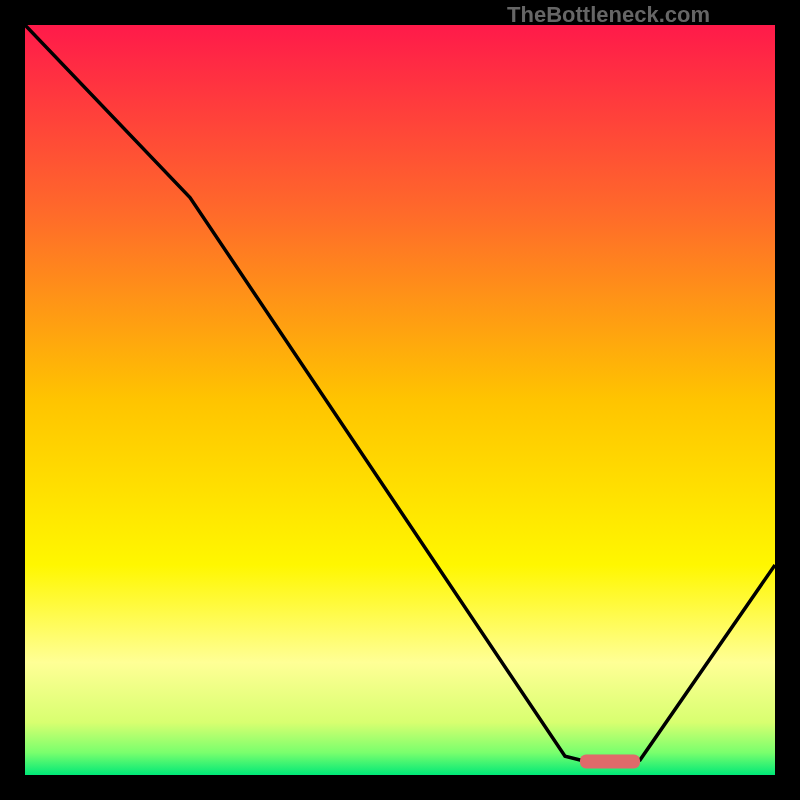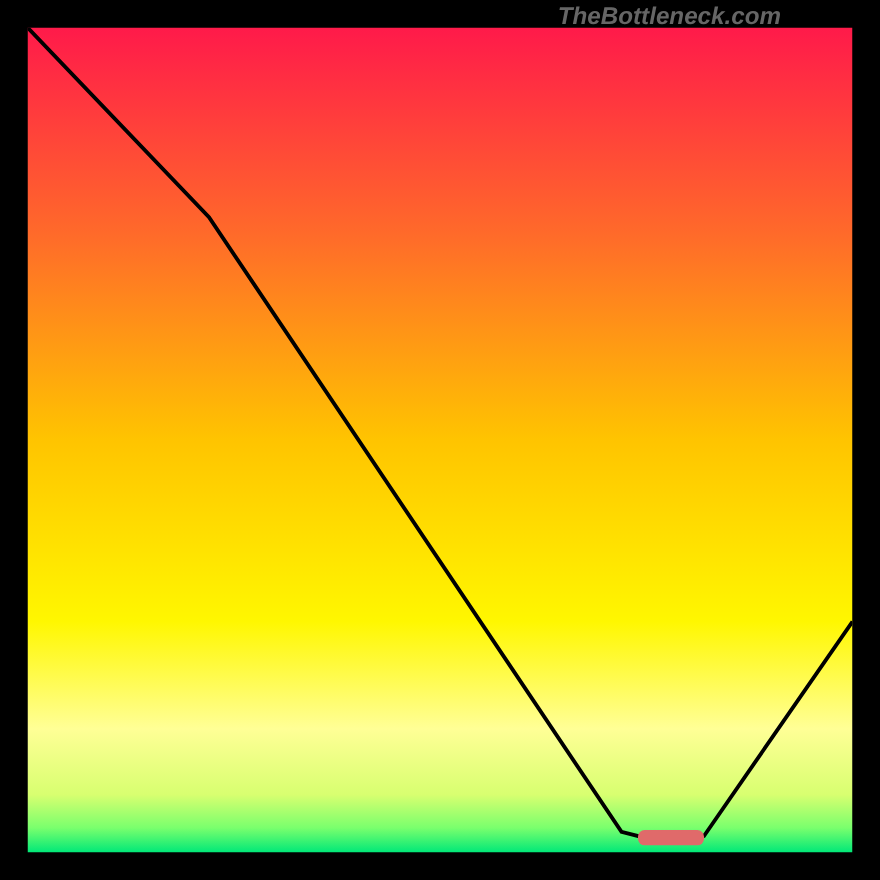--- a/index.html
+++ b/index.html
@@ -15,7 +15,6 @@
     position: relative;
     width: 716px;
     height: 800px;
-    font-style: italic;
   }
   .watermark {
     position: absolute;

